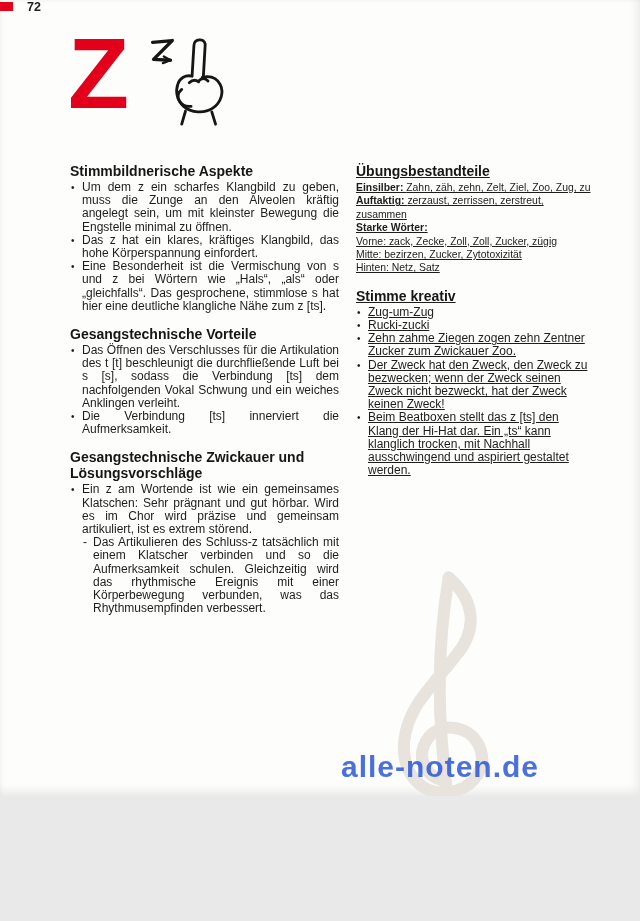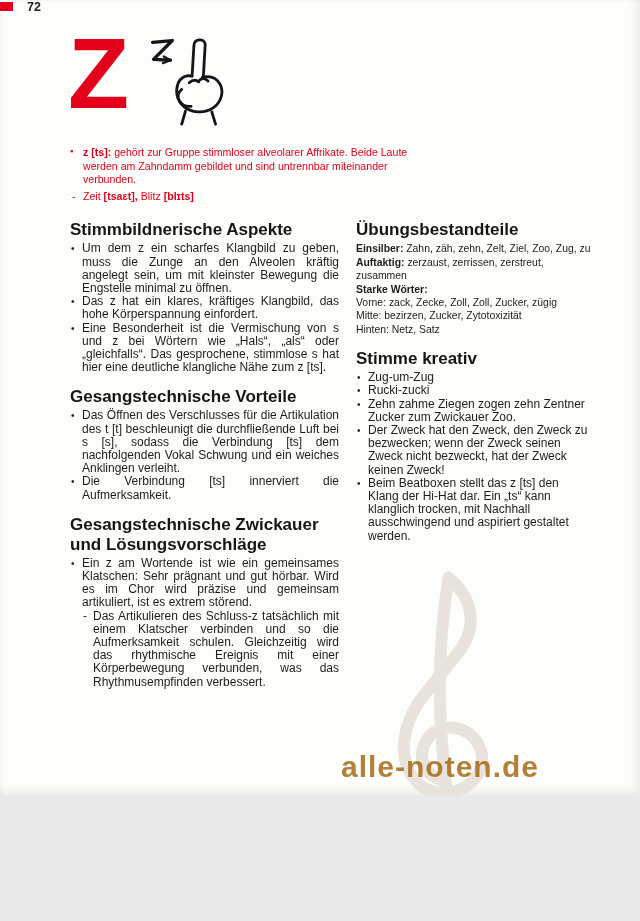--- a/index.html
+++ b/index.html
@@ -93,10 +93,6 @@
 
   <div class="content">
 
-    <ul class="intro">
-      <li class="main"><b>z [ts]: </b><span>gehört zur Gruppe stimmloser alveolarer Affrikate. Beide Laute werden am Zahndamm gebildet und sind untrennbar miteinander verbunden.</span></li>
-      <li class="sub"><span>Zeit </span><b>[tsaɛt], </b><span>Blitz </span><b>[blɪts]</b></li>
-    </ul>
 
     <div class="columns">
 

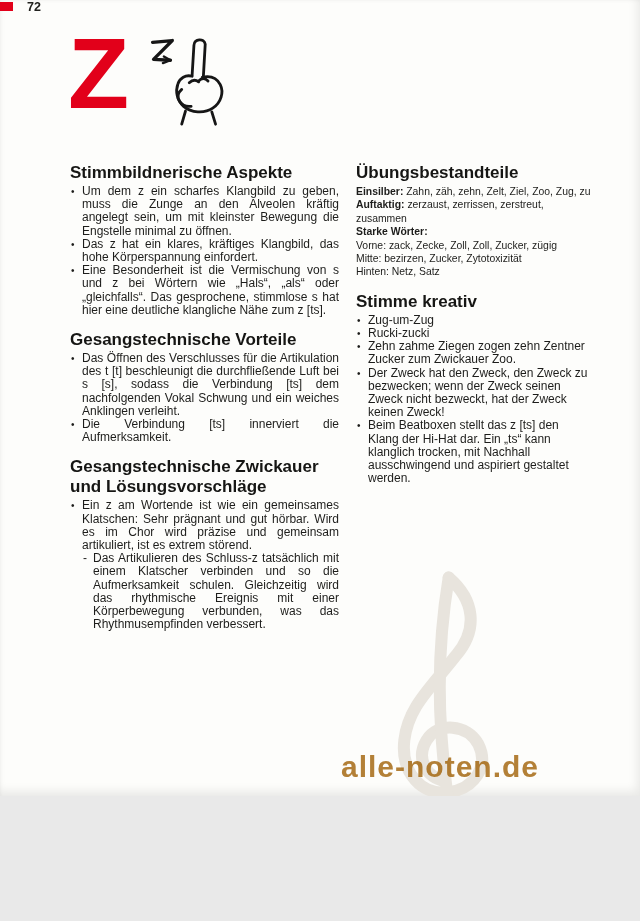--- a/index.html
+++ b/index.html
@@ -41,7 +41,7 @@
   .col-left { width:269px; }
   .col-right { width:236px; }
 
-  h3 { font-size:17px; font-weight:bold; margin:13px 0 2px; color:#161614; }
+  h3 { font-size:14px; font-weight:bold; margin:13px 0 2px; color:#161614; }
   section.first h3 { margin-top:0; }
 
   .body-list { list-style:none; margin:0; padding:0; font-size:12px; line-height:13.2px; }

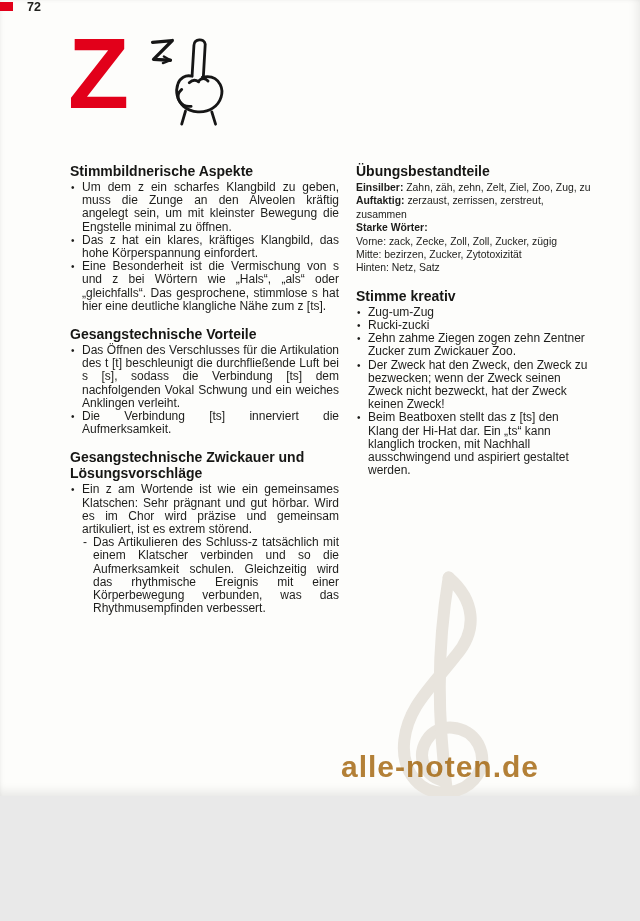--- a/index.html
+++ b/index.html
@@ -39,7 +39,7 @@
 
   .columns { display:flex; gap:17px; margin-top:17px; }
   .col-left { width:269px; }
-  .col-right { width:236px; }
+  .col-right { width:236px;text-decoration:underline; }
 
   h3 { font-size:14px; font-weight:bold; margin:13px 0 2px; color:#161614; }
   section.first h3 { margin-top:0; }

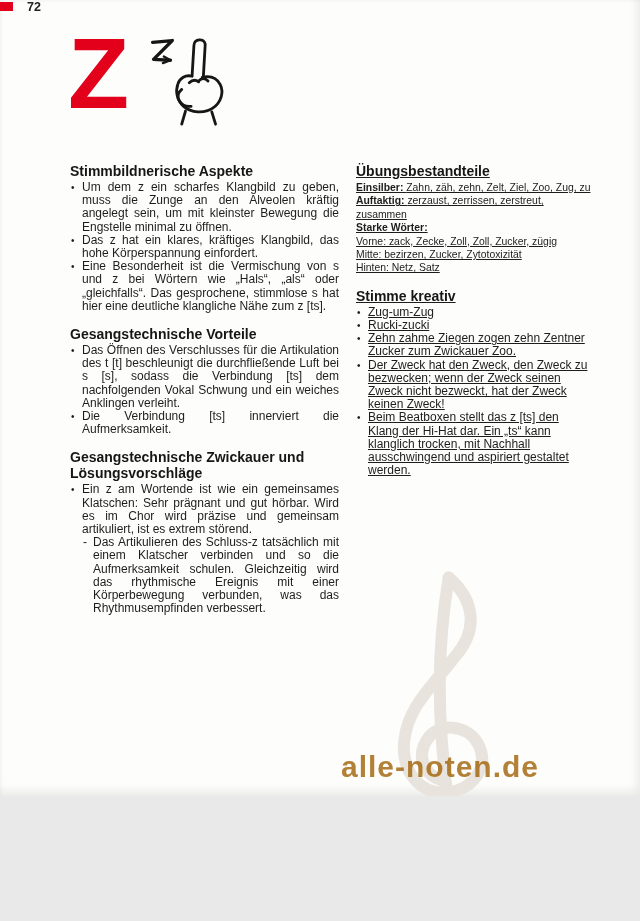--- a/index.html
+++ b/index.html
@@ -26,7 +26,7 @@
   .watermark { position:absolute; left:325px; top:548px; width:280px; height:360px; pointer-events:none; z-index:0; }
   .watermark-text {
     position:absolute; left:16px; top:202px;
-    font-size:30px; font-weight:bold; color:#a16207; letter-spacing:1px; opacity:.8;
+    font-size:30px; font-weight:bold; color:#1d4ed8; letter-spacing:1px; opacity:.8;
   }
 
   .content { position:absolute; left:70px; top:146px; width:522px; color:var(--text,#1d1d1b); z-index:1; }

